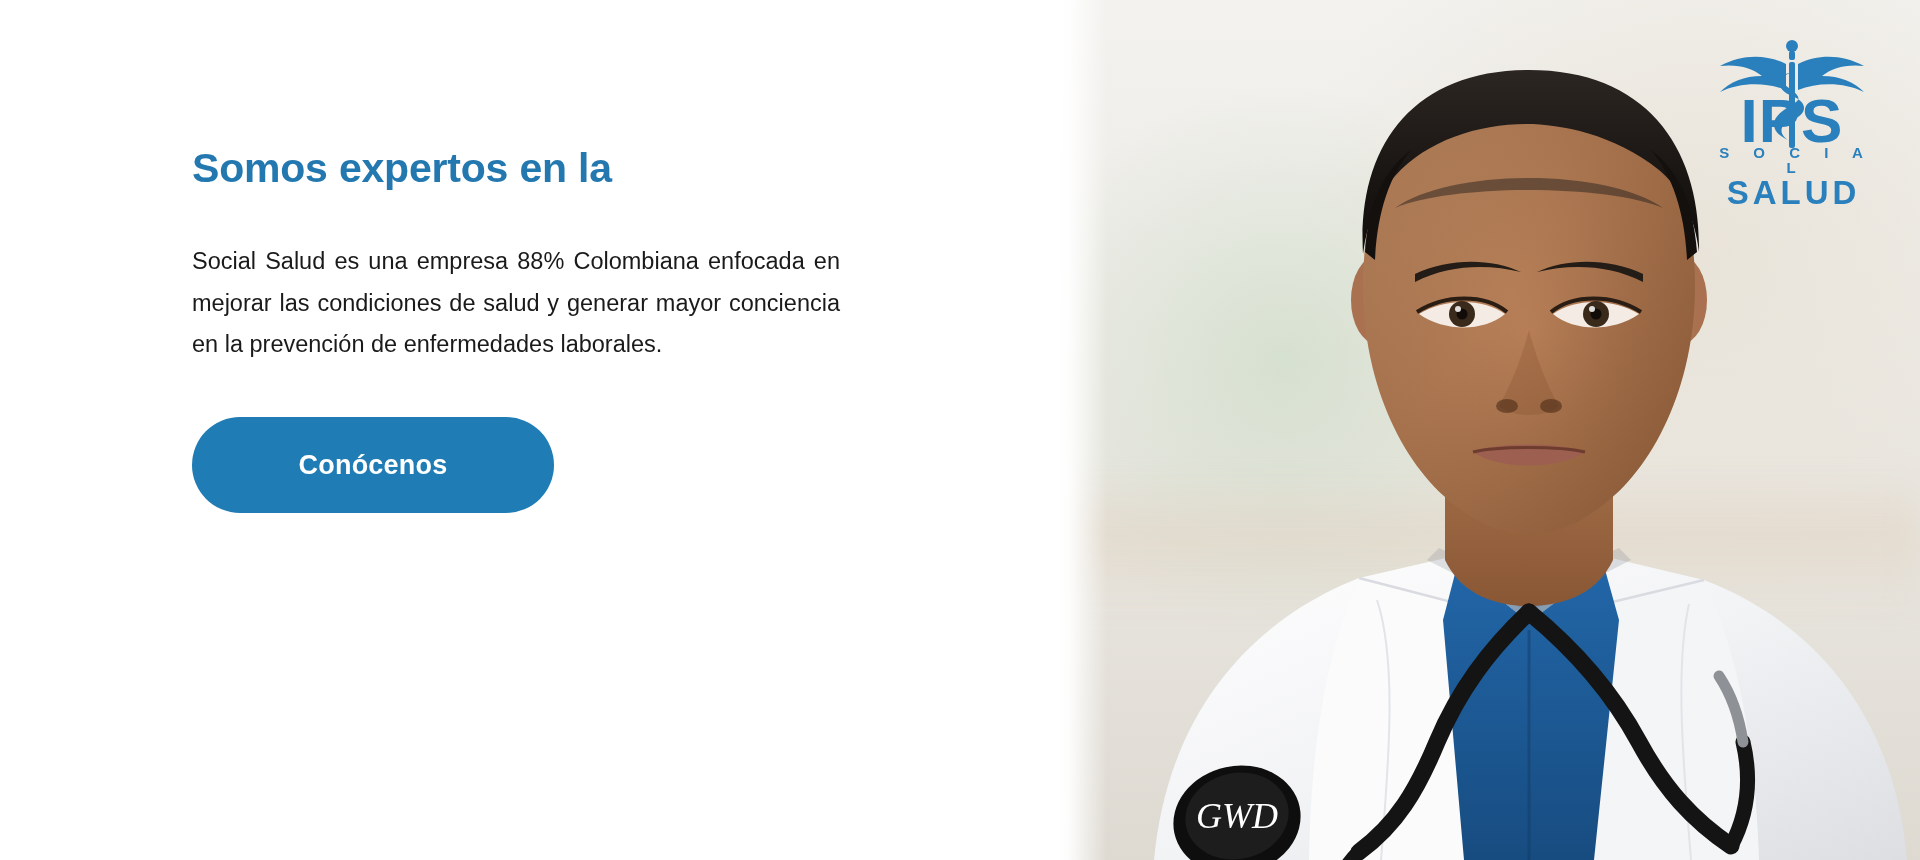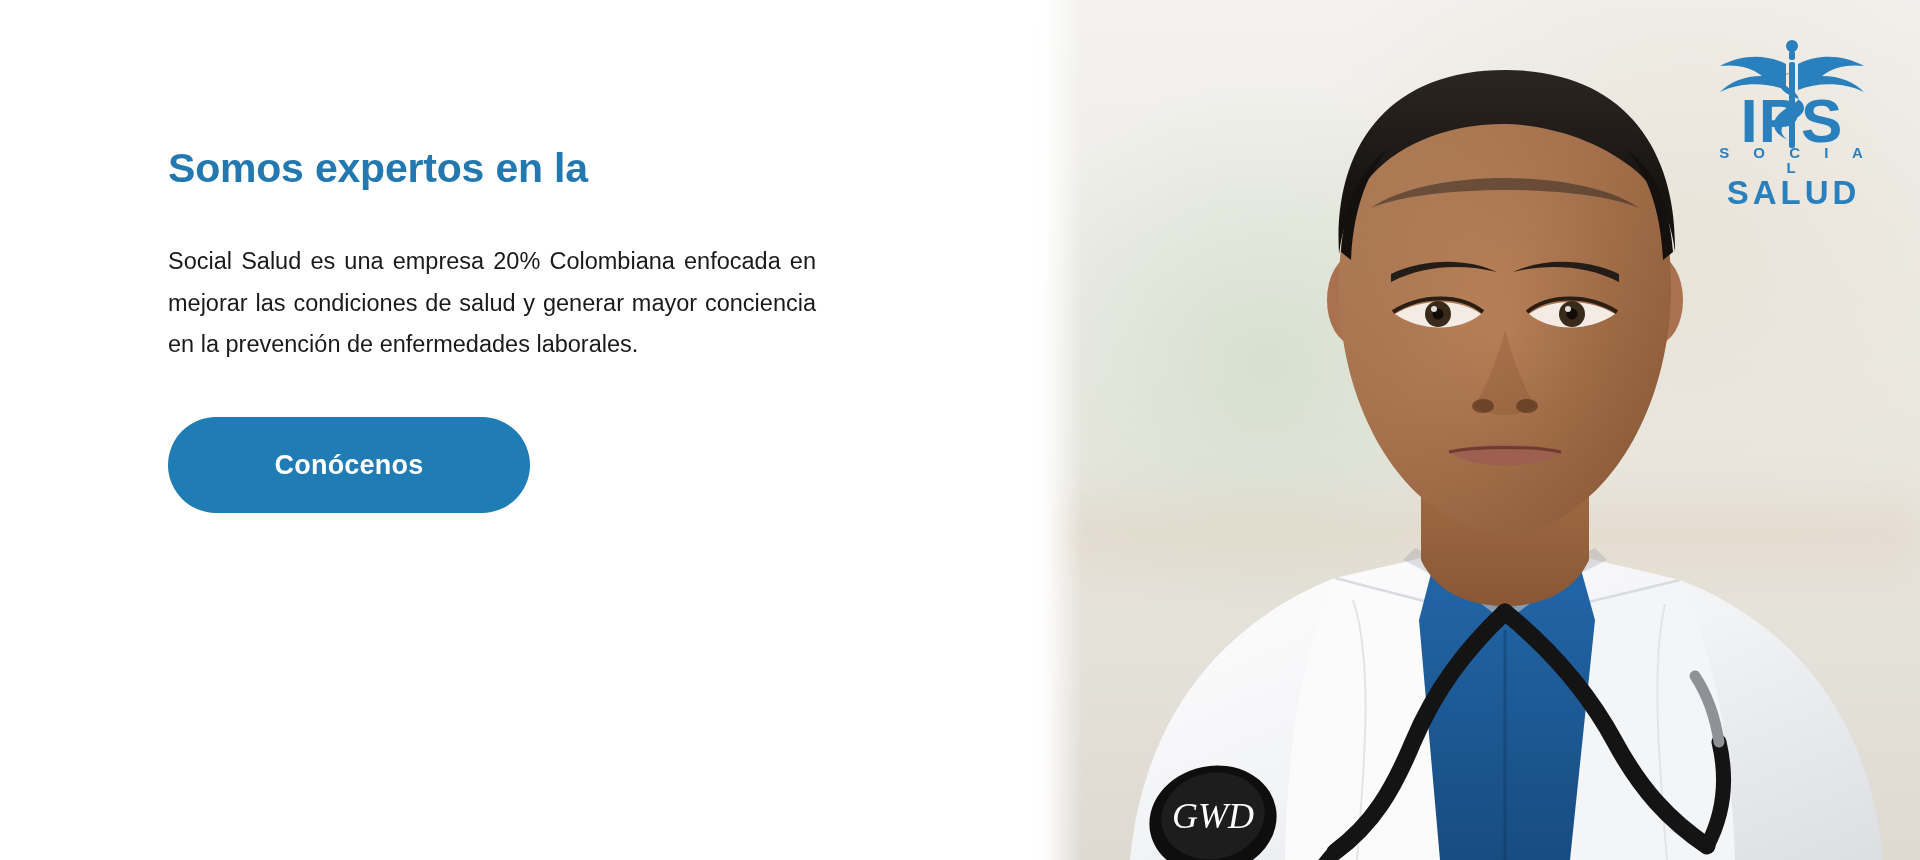--- a/index.html
+++ b/index.html
@@ -25,6 +25,7 @@
     background:#ffffff;
     position:relative;
     flex:0 0 1035px;
+    margin-left:24px;
   }
 
   .copy-inner {

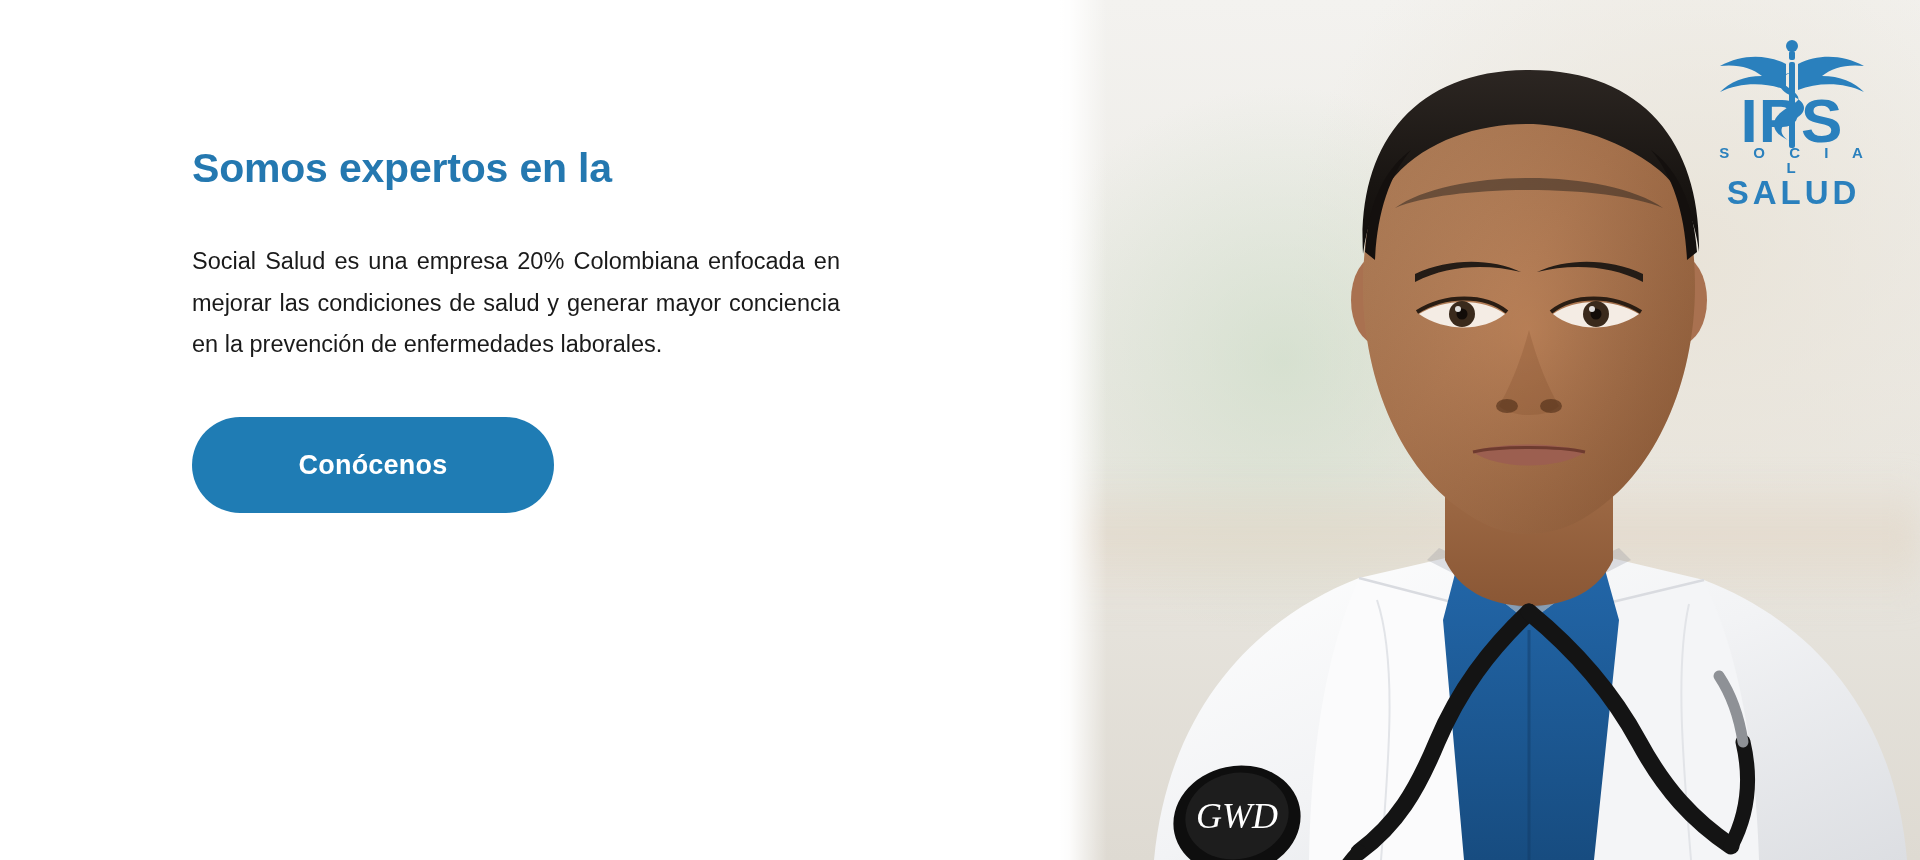--- a/index.html
+++ b/index.html
@@ -154,7 +154,7 @@
         <span class="hl-line">Somos expertos en la</span>
       </h1>
 
-      <p class="lede">Social Salud es una empresa 20% Colombiana enfocada en mejorar las condiciones de salud y generar mayor conciencia en la prevención de enfermedades laborales.</p>
+      <p class="lede">Social Salud es una empresa 88% Colombiana enfocada en mejorar las condiciones de salud y generar mayor conciencia en la prevención de enfermedades laborales.</p>
 
       <div class="cta-wrap">
         <button class="cta-button">Conócenos</button>

